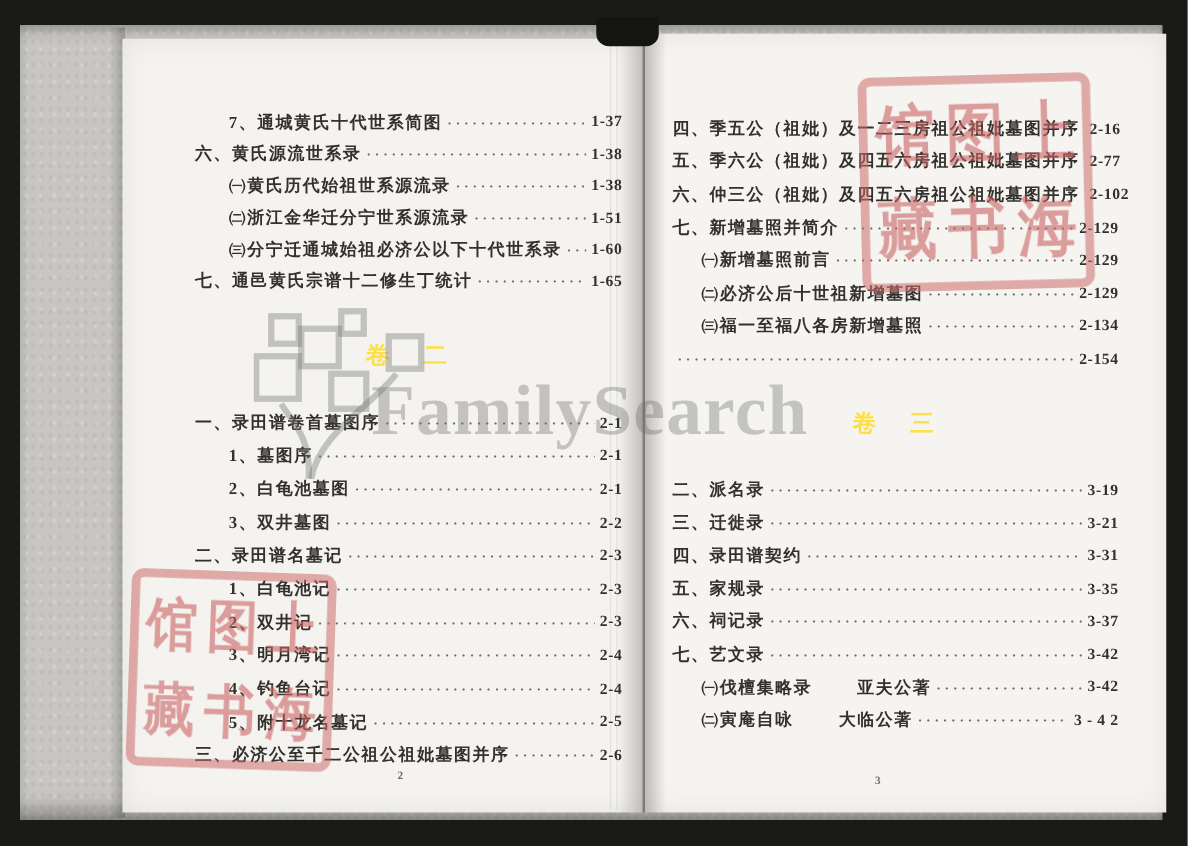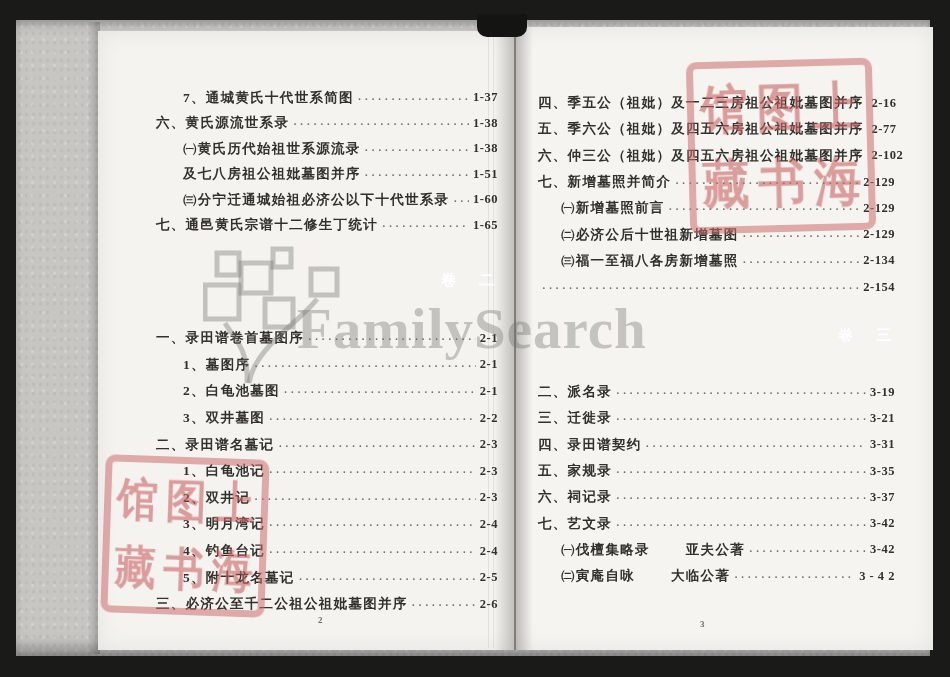--- a/index.html
+++ b/index.html
@@ -161,7 +161,7 @@
       <span class="pg">1-38</span>
     </div>
     <div class="row ind">
-      <span class="lbl">及七八房祖公祖妣墓图并序</span>
+      <span class="lbl">㈡浙江金华迁分宁世系源流录</span>
       <span class="dots"></span>
       <span class="pg">1-51</span>
     </div>

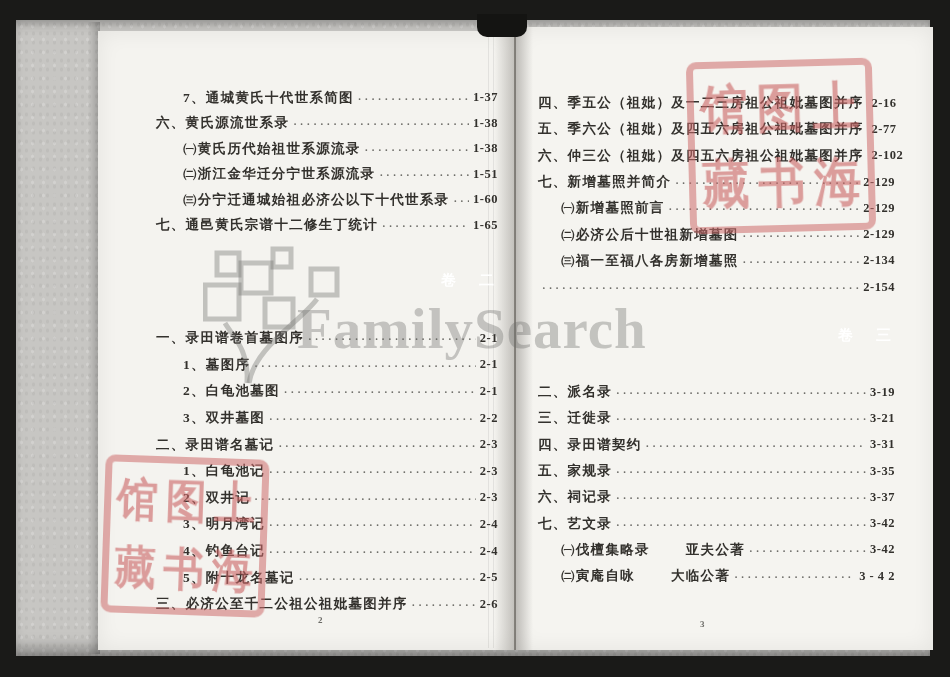--- a/index.html
+++ b/index.html
@@ -54,8 +54,8 @@
   #ltoc1 .ind,#ltoc2 .ind{padding-left:27px;}
   #rtoc1 .ind,#rtoc2 .ind{padding-left:23px;}
   .vol-heading{
-    position:absolute;font-weight:700;font-size:15px;letter-spacing:4px;
-    color:#ffffff;text-align:right;
+    position:absolute;font-weight:700;font-size:19px;letter-spacing:4px;
+    color:#fde047;text-align:center;
   }
   #vol2{left:156px;top:271px;width:342px;}
   #vol3{left:538px;top:326px;width:357px;}

